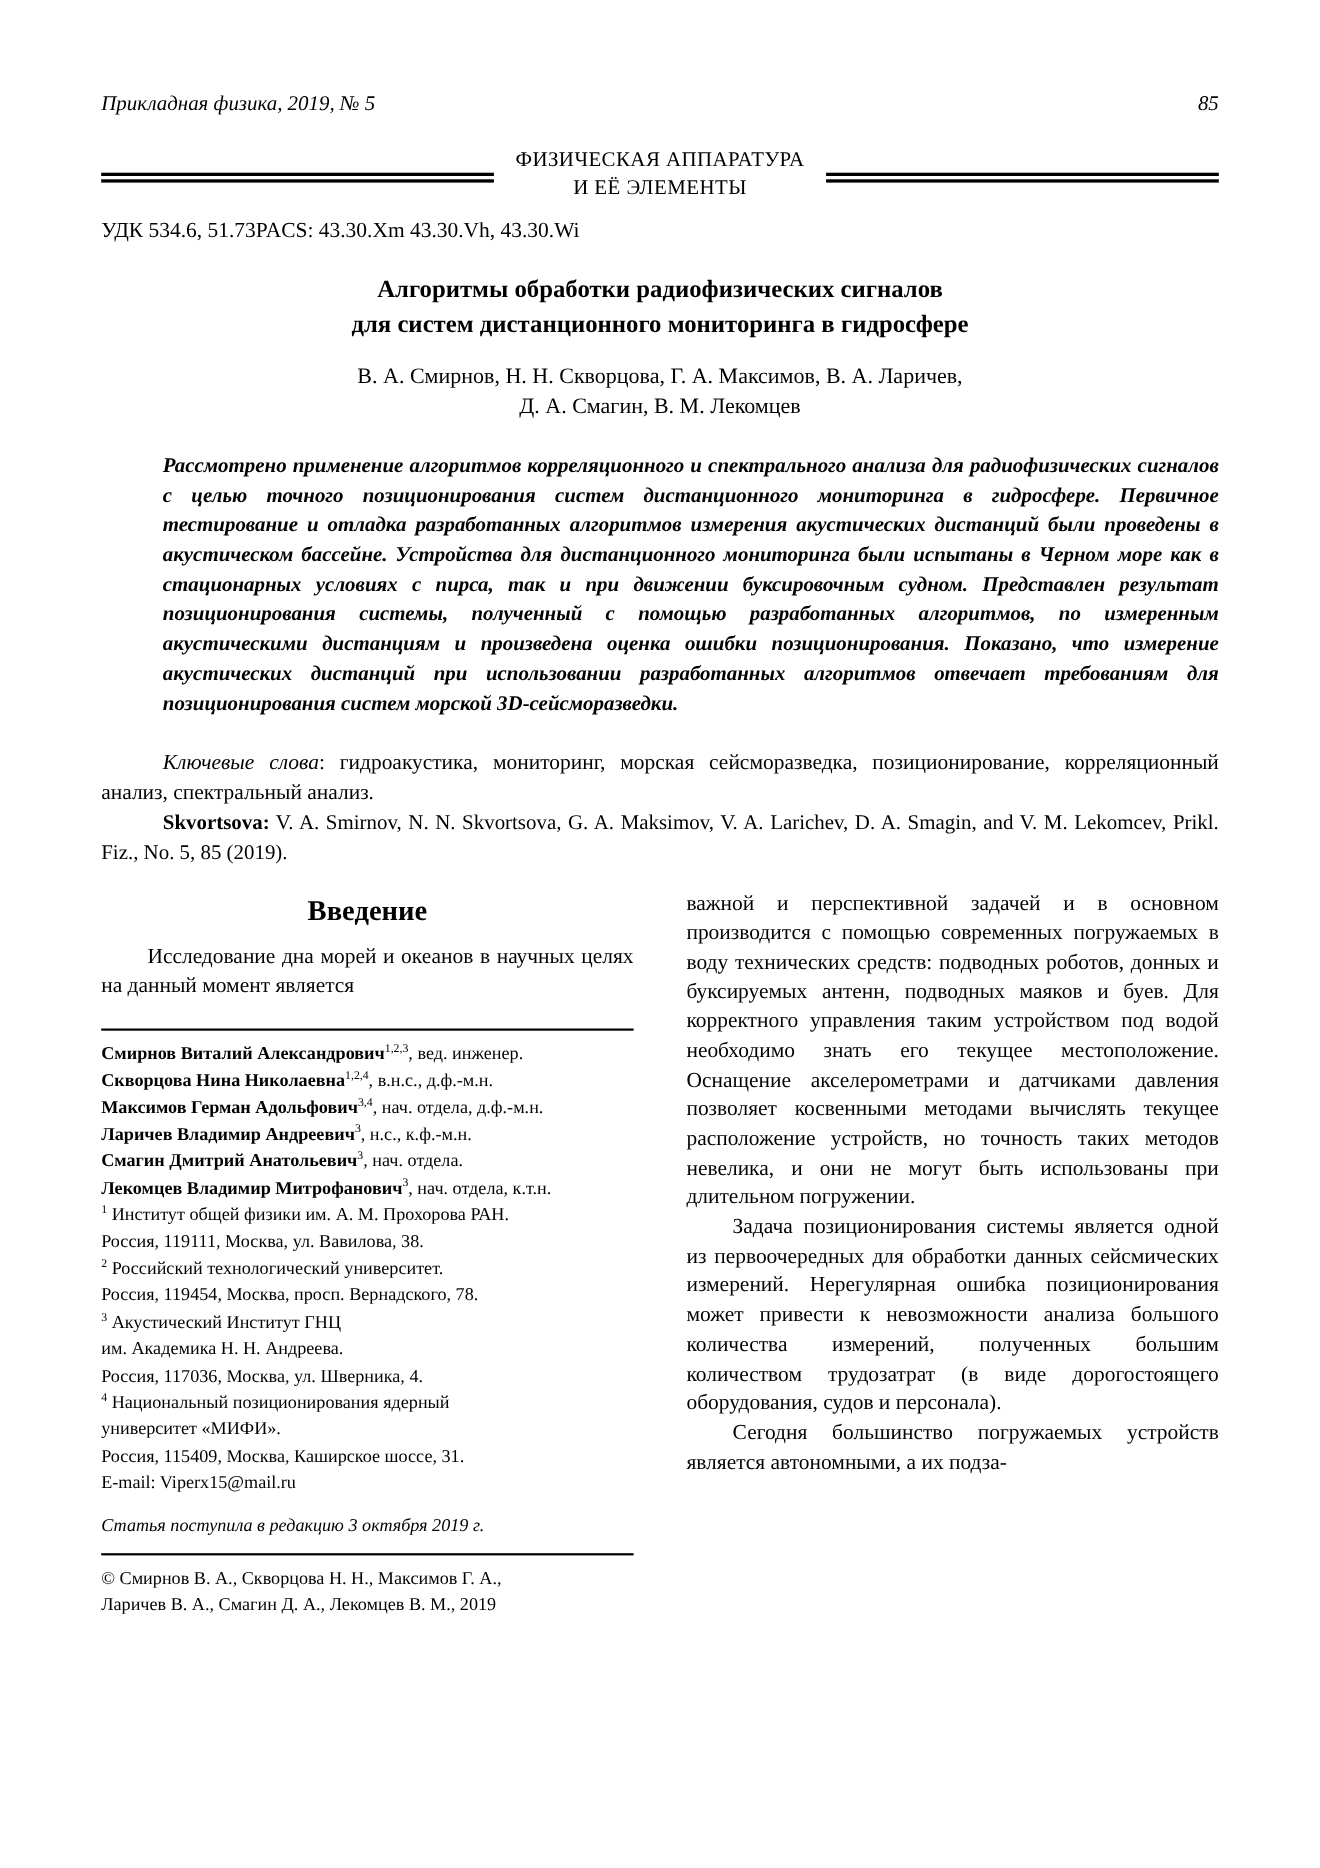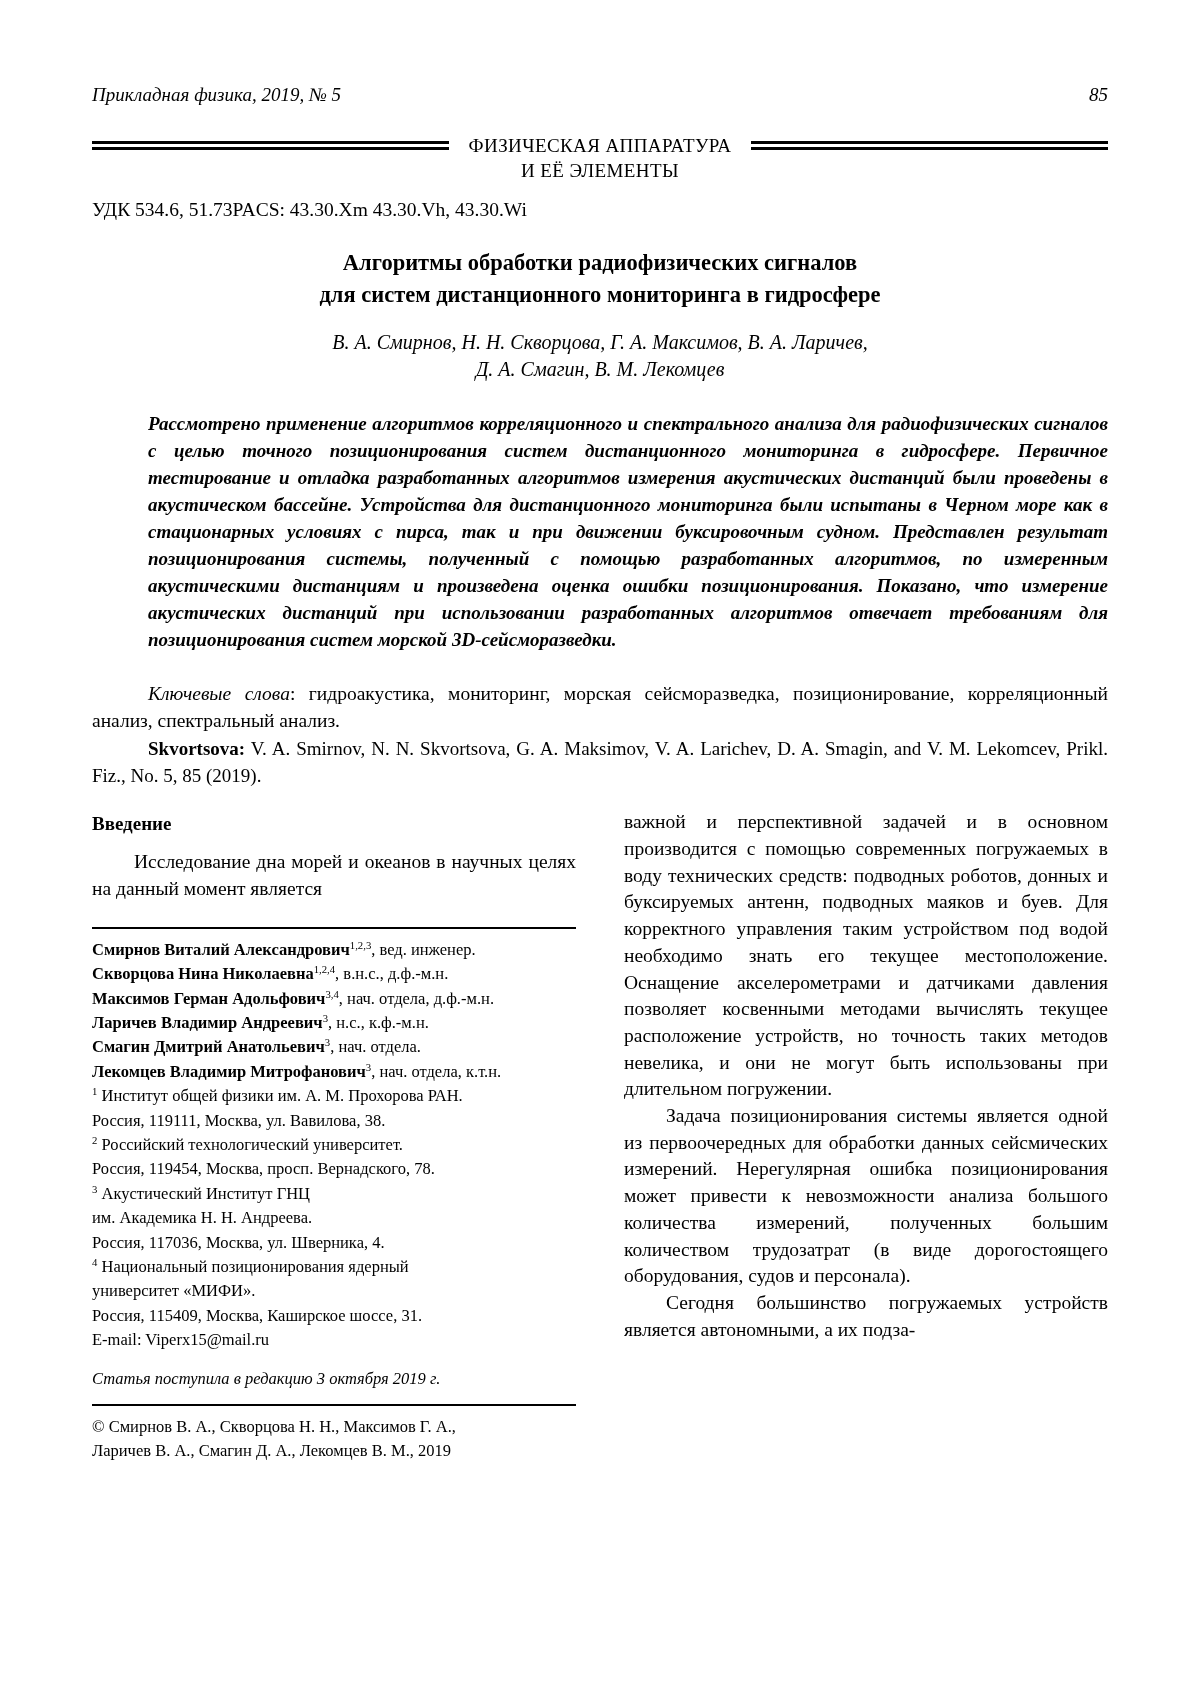--- a/index.html
+++ b/index.html
@@ -19,7 +19,7 @@
     display: flex; justify-content: space-between;
     font-style: italic; font-size: 19px; line-height: 1.2;
   }
-  .banner { display: flex; align-items: flex-start; margin-top: 26px; }
+  .banner { display: flex; align-items: center; margin-top: 26px; }
   .banner-rule {
     flex: 1; height: 9px; margin-top: 8px;
     border-top: 3px solid #000; border-bottom: 3px solid #000;

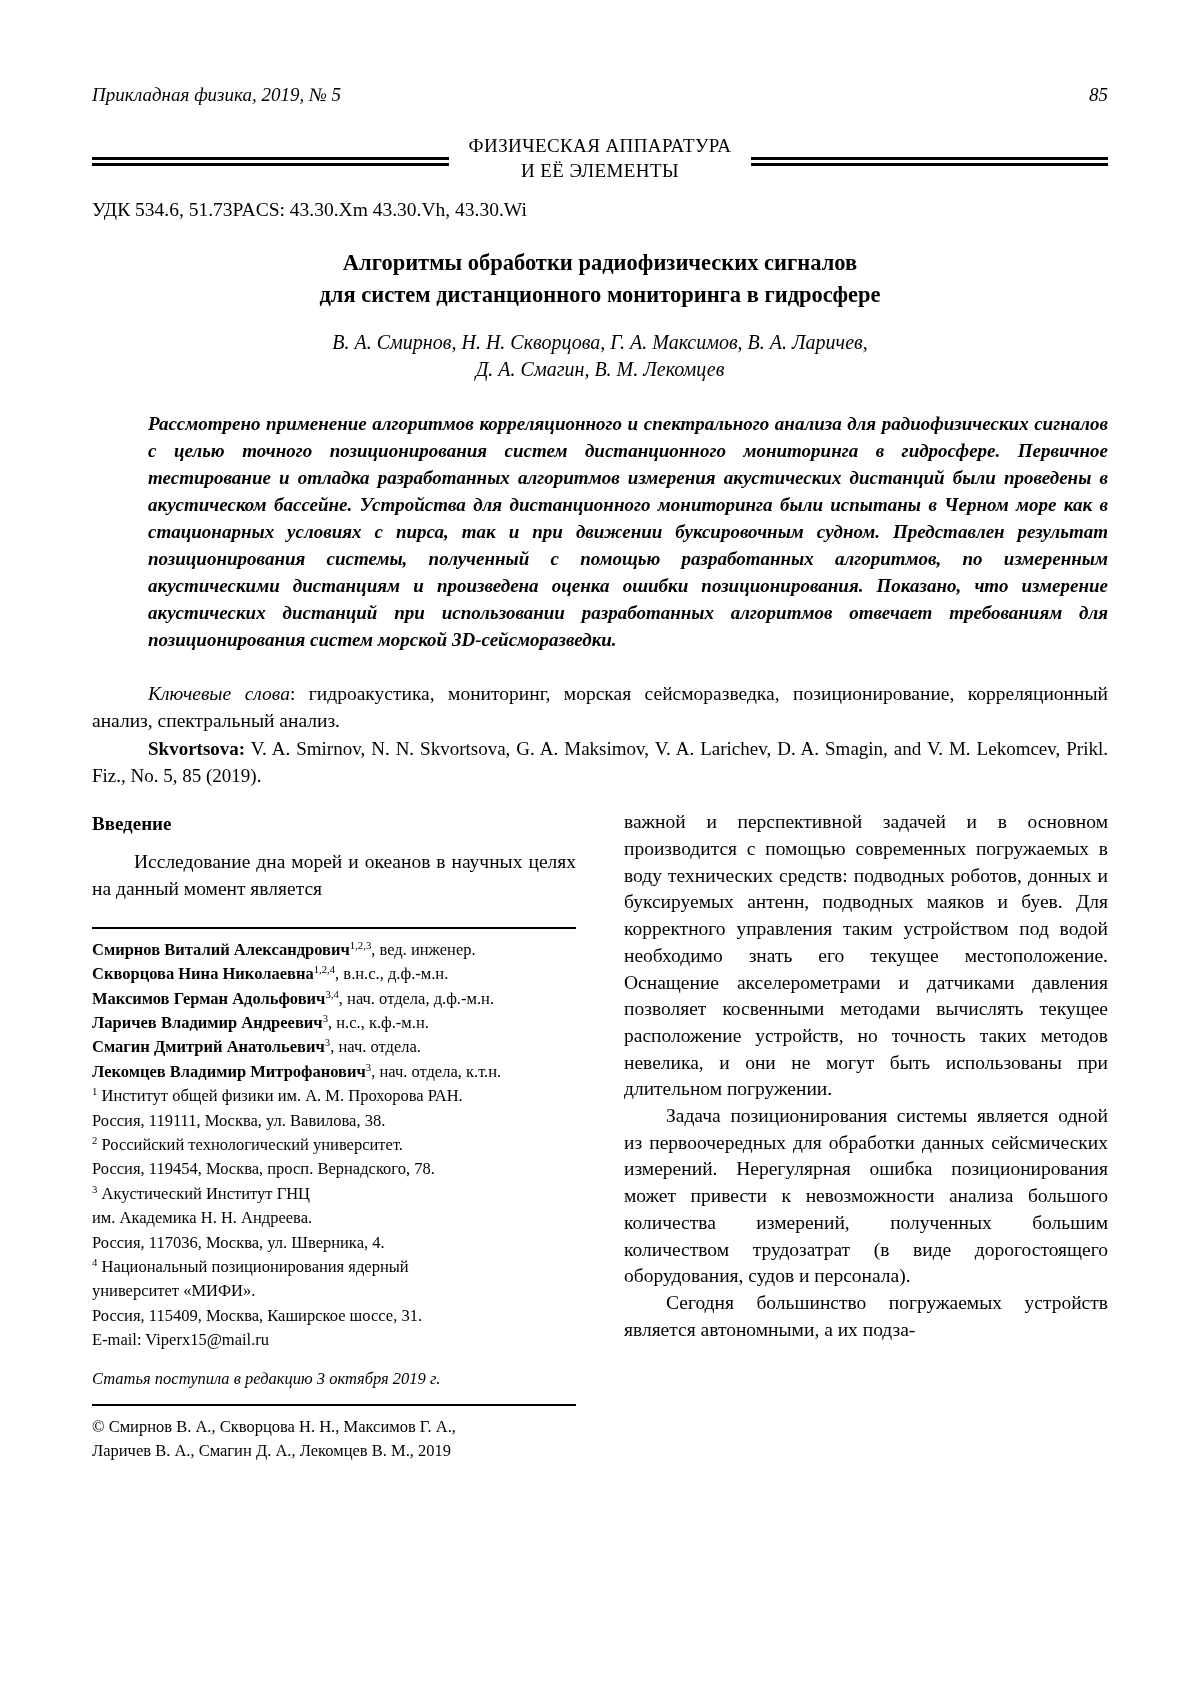--- a/index.html
+++ b/index.html
@@ -39,7 +39,7 @@
   }
   .authors {
     margin-top: 18px; text-align: center;
-    font-style: italic; font-size: 20px; line-height: 1.35;
+    font-size: 20px; line-height: 1.35;
   }
   .abstract {
     margin: 28px 0 0 56px;

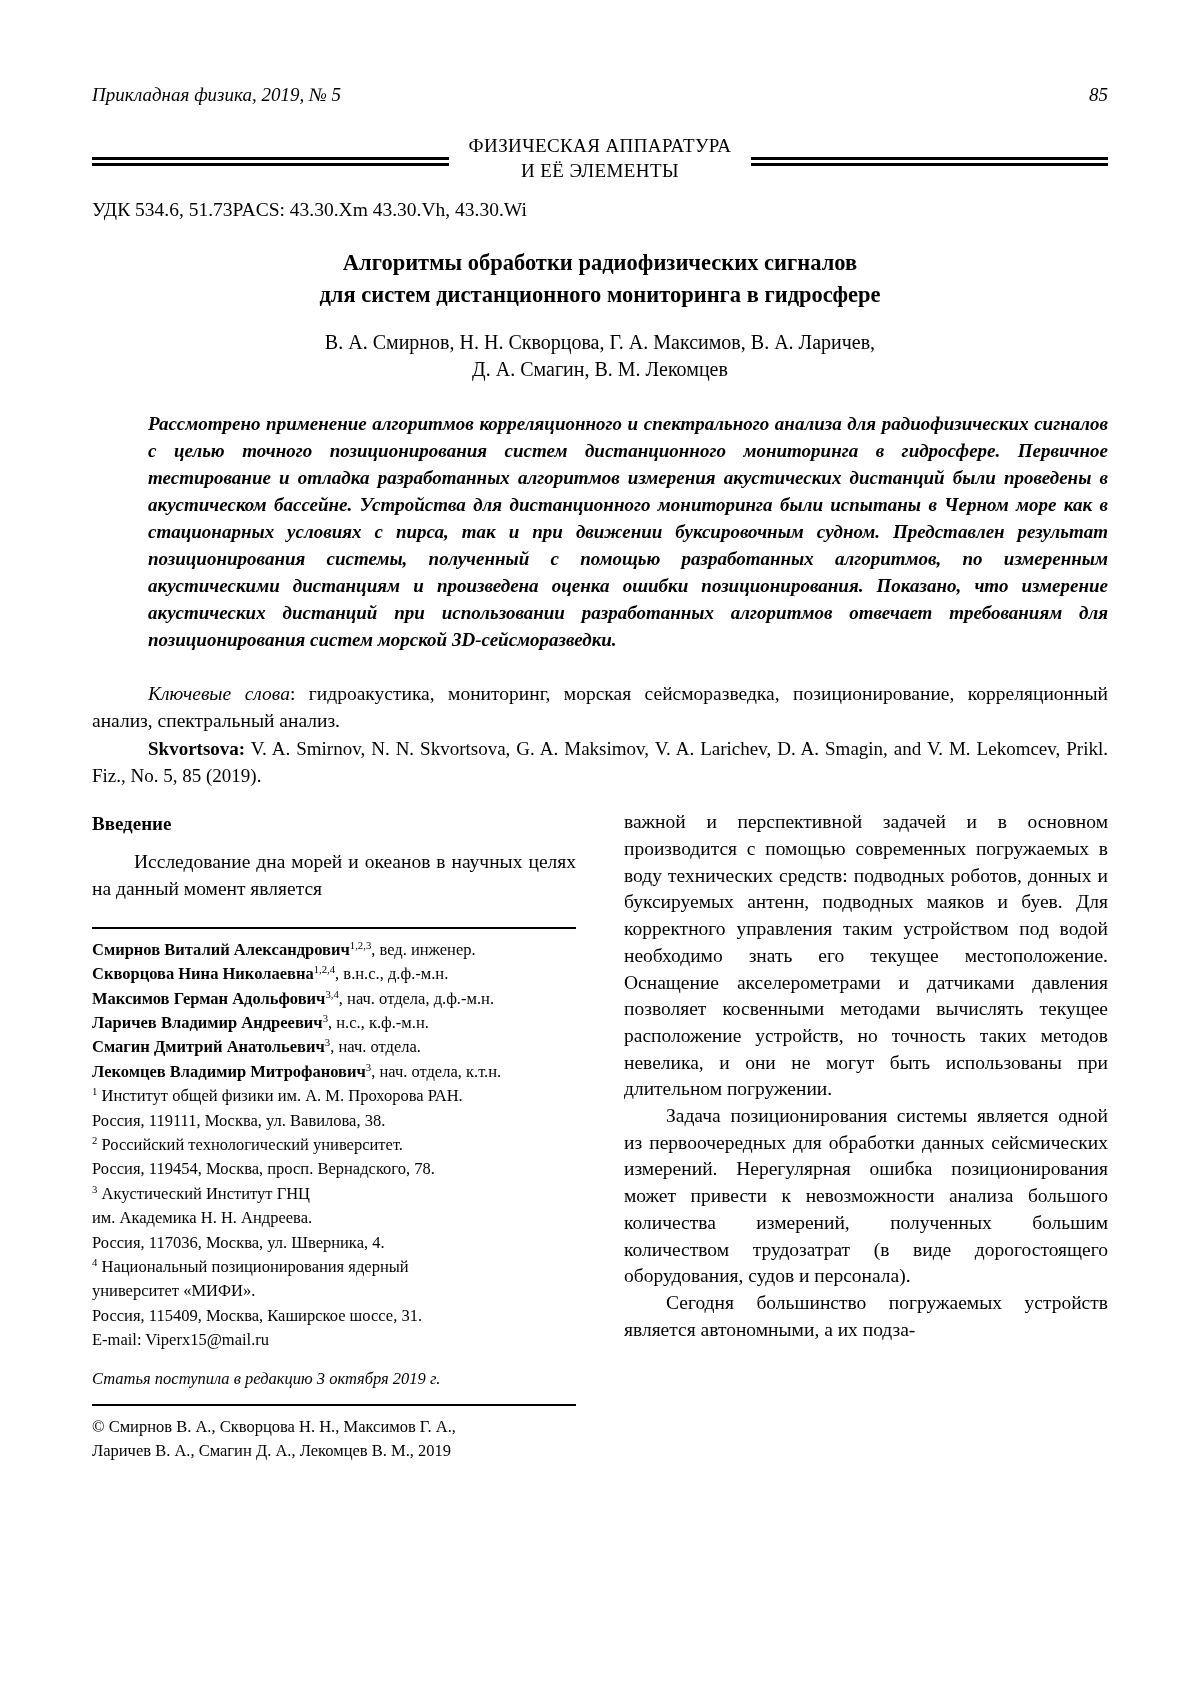--- a/index.html
+++ b/index.html
@@ -58,8 +58,8 @@
   .columns { display: flex; gap: 48px; margin-top: 20px; }
   .col { flex: 1; min-width: 0; }
   .intro-heading {
-    margin: 4px 0 14px 0; text-align: left;
-    font-size: 19px; font-weight: bold;
+    margin: 4px 0 14px 0; text-align: center;
+    font-size: 26px; font-weight: bold;
   }
   .body-par {
     margin: 0; font-size: 19.5px; line-height: 1.37; text-align: justify;

